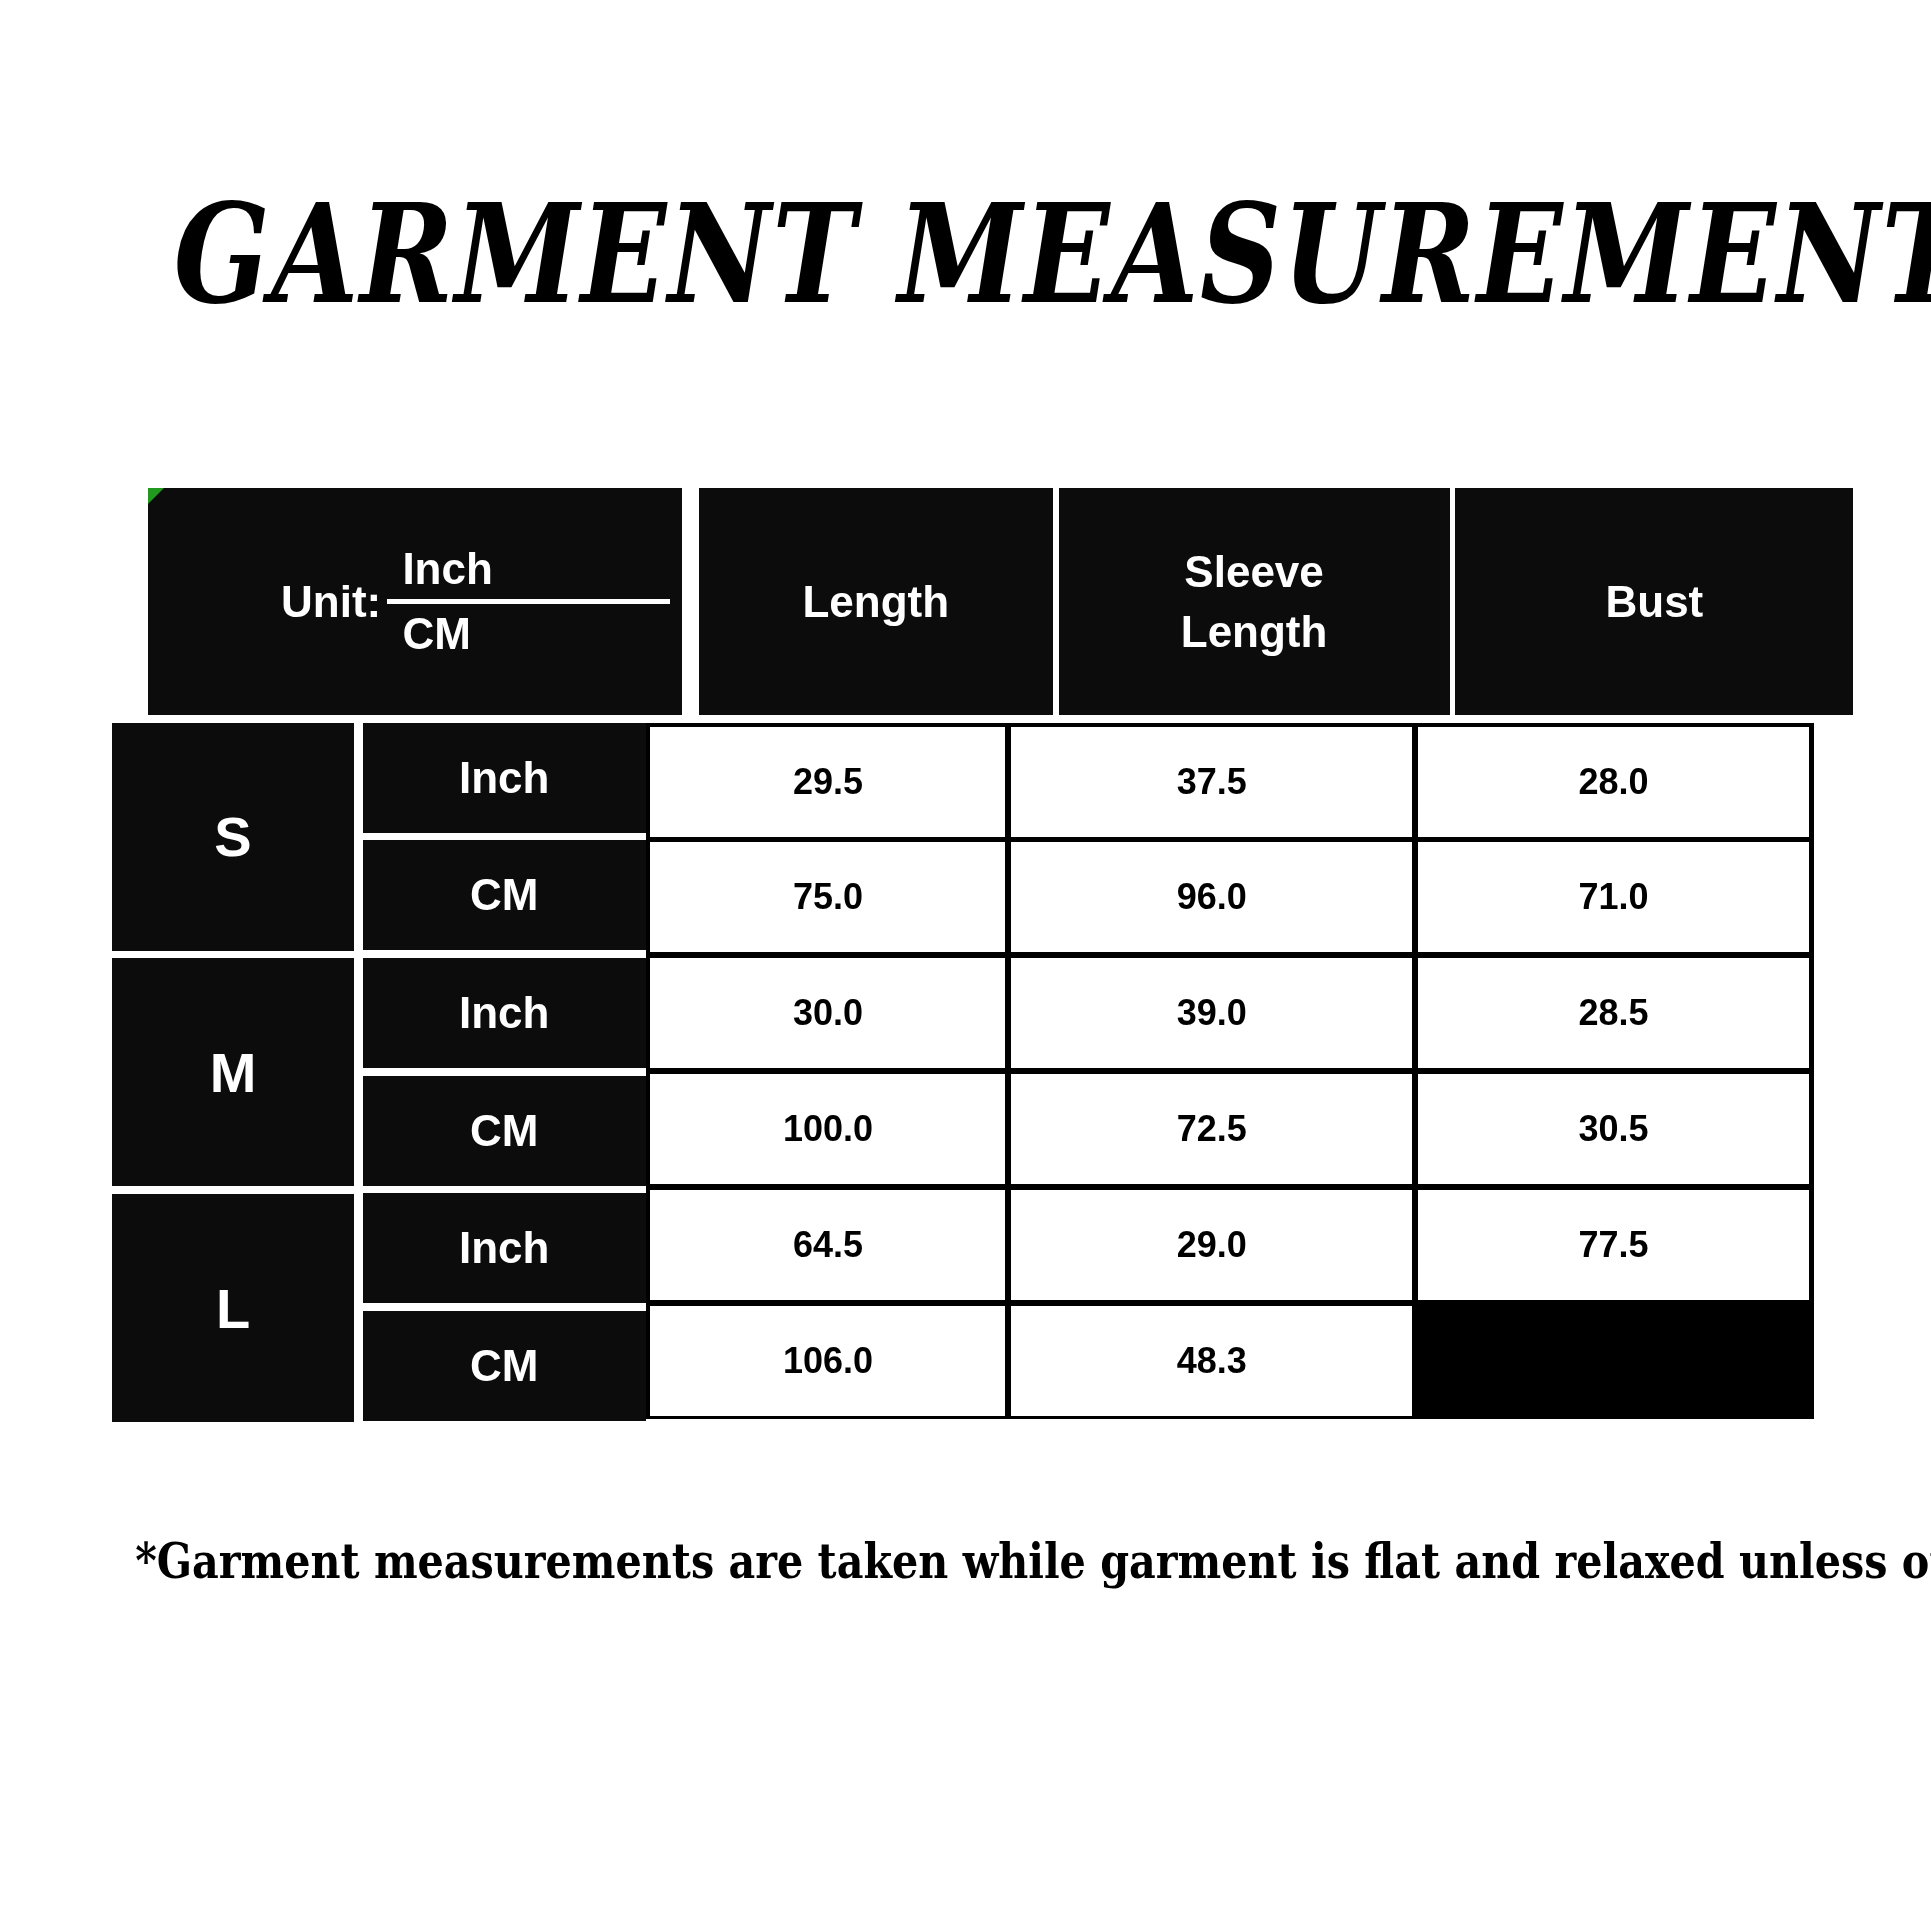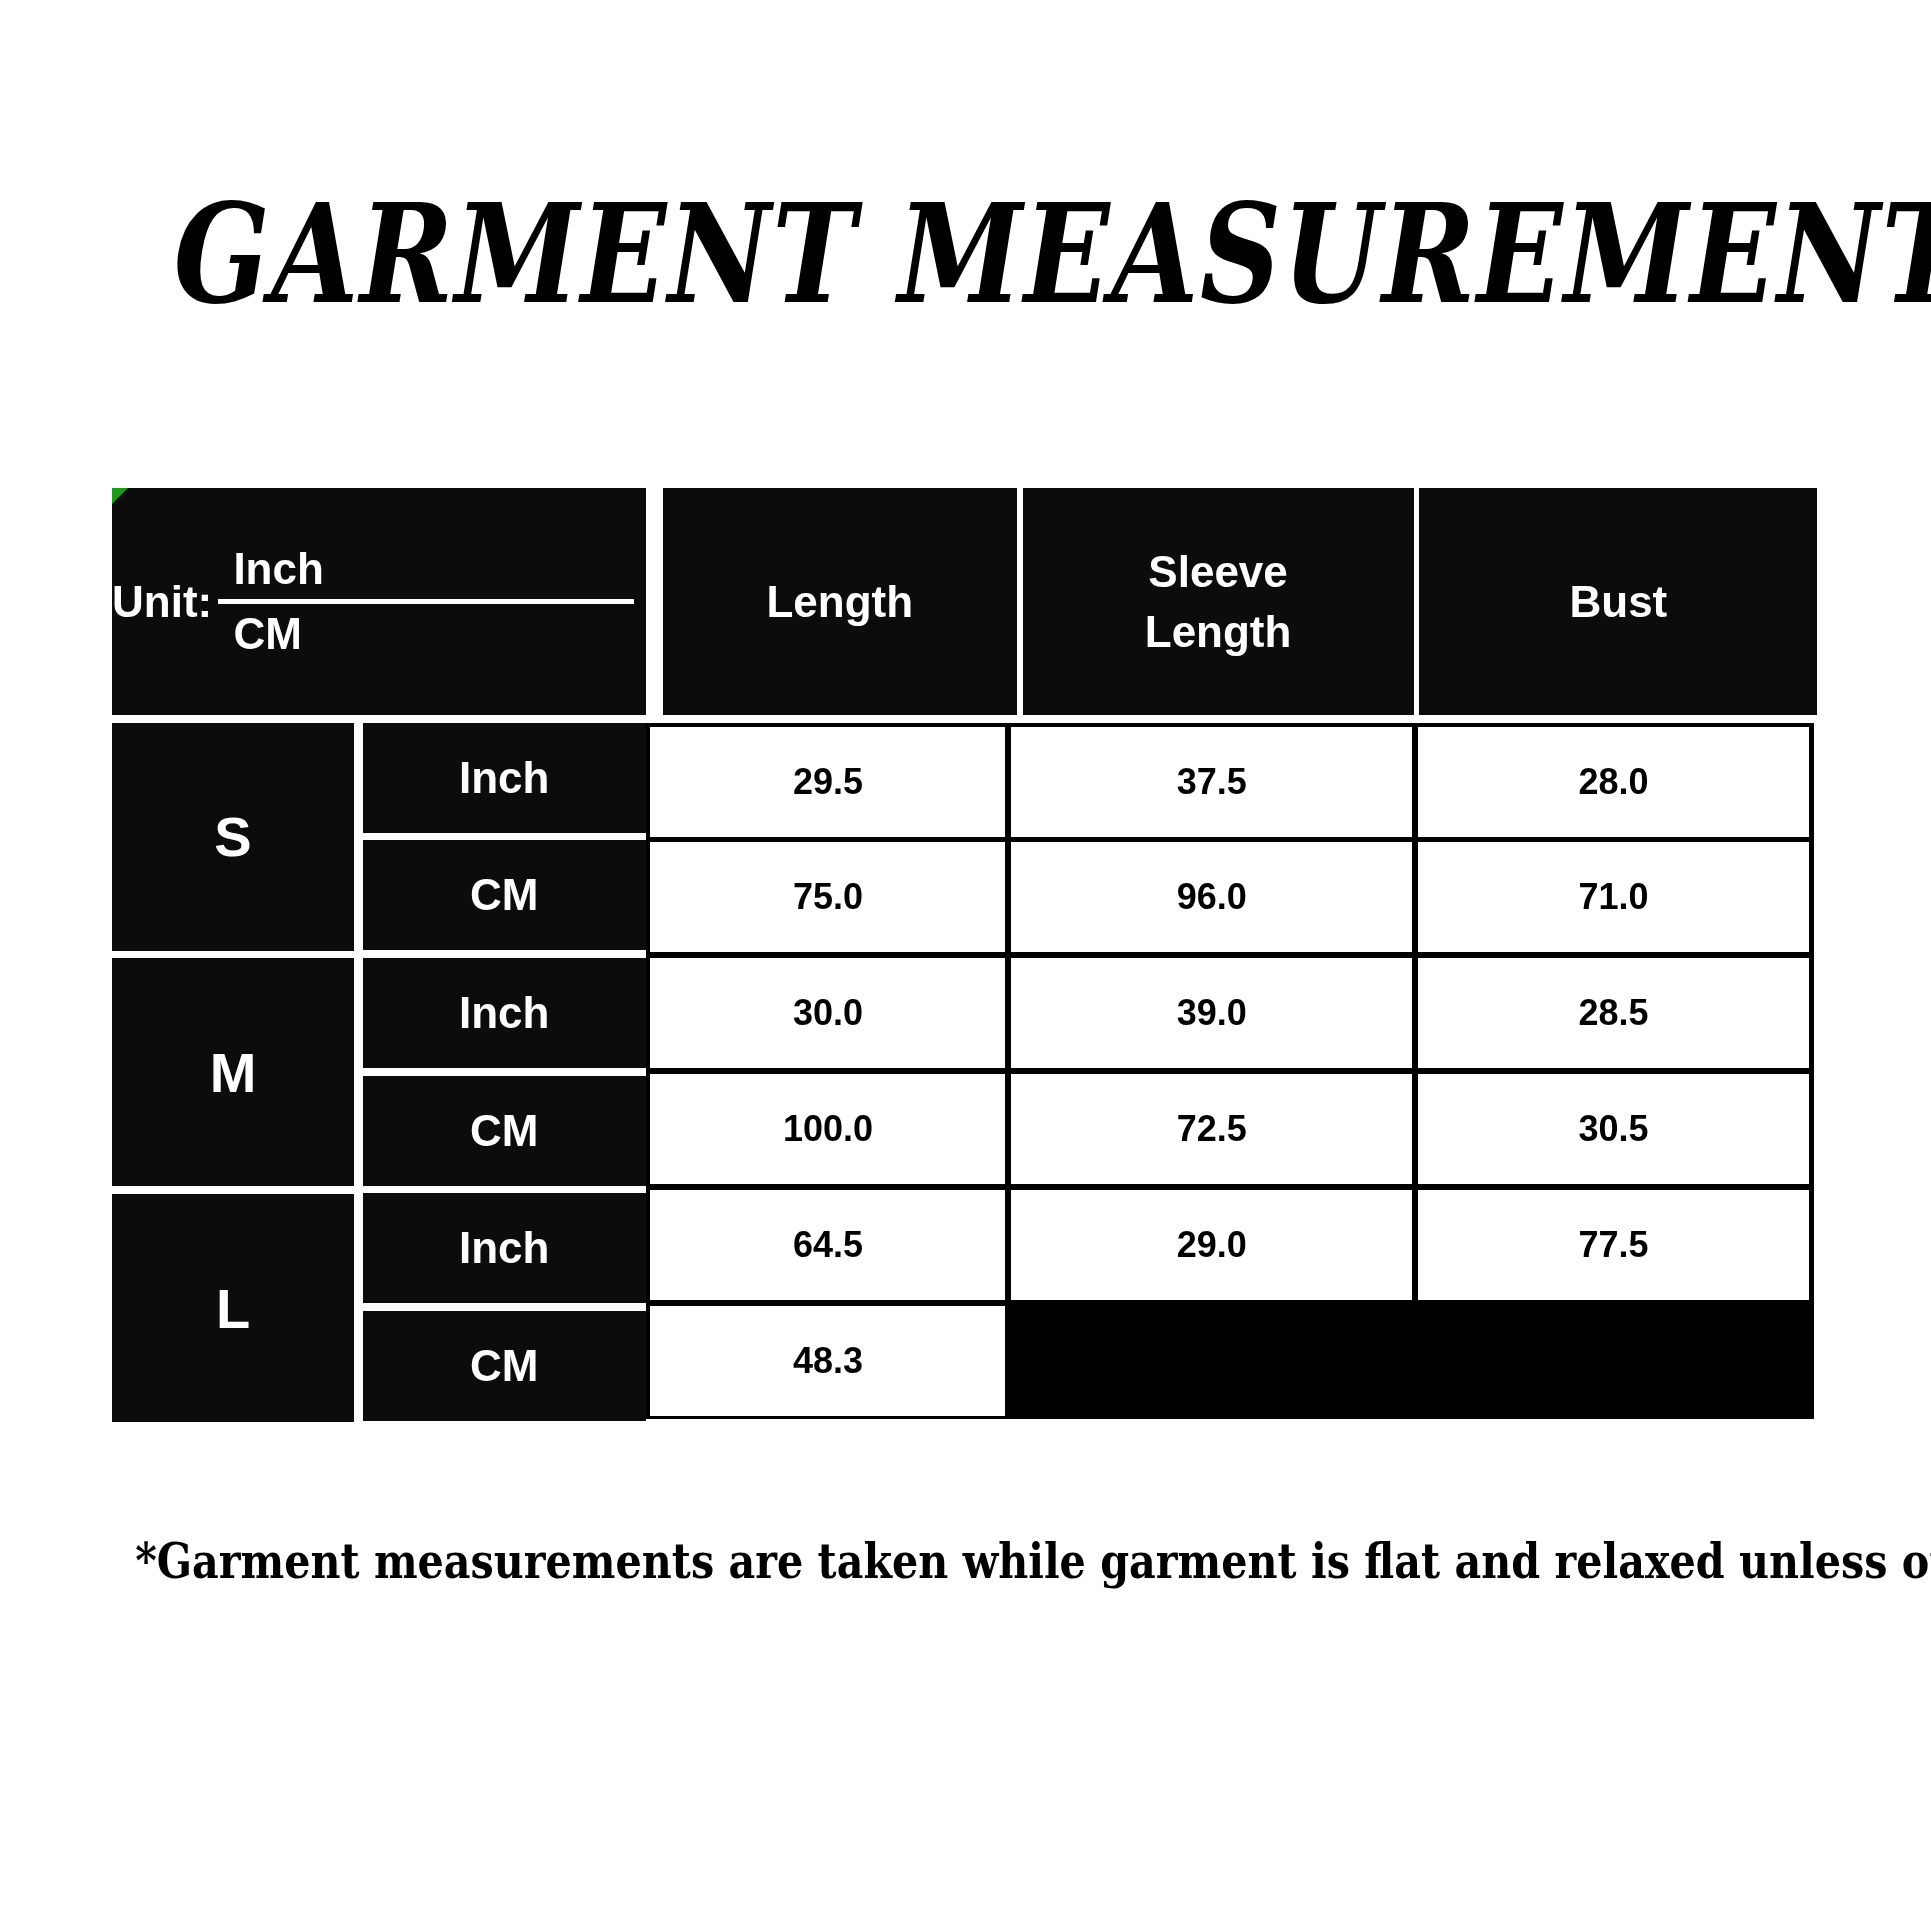--- a/index.html
+++ b/index.html
@@ -27,7 +27,7 @@
     background:var(--cell-black);color:#fff;display:flex;align-items:center;justify-content:center;
     font-weight:bold;font-size:44px;box-sizing:border-box;
   }
-  .unitcell{width:534px;position:relative;justify-content:flex-end;padding-right:11.6px;}
+  .unitcell{width:534px;position:relative;justify-content:flex-end;padding-left:133px;padding-right:11.6px;margin-left:36px;}
   .c-length{width:354px;margin-left:11px;}
   .c-bust{width:398px;}
   .c-sleeve{width:391px;}

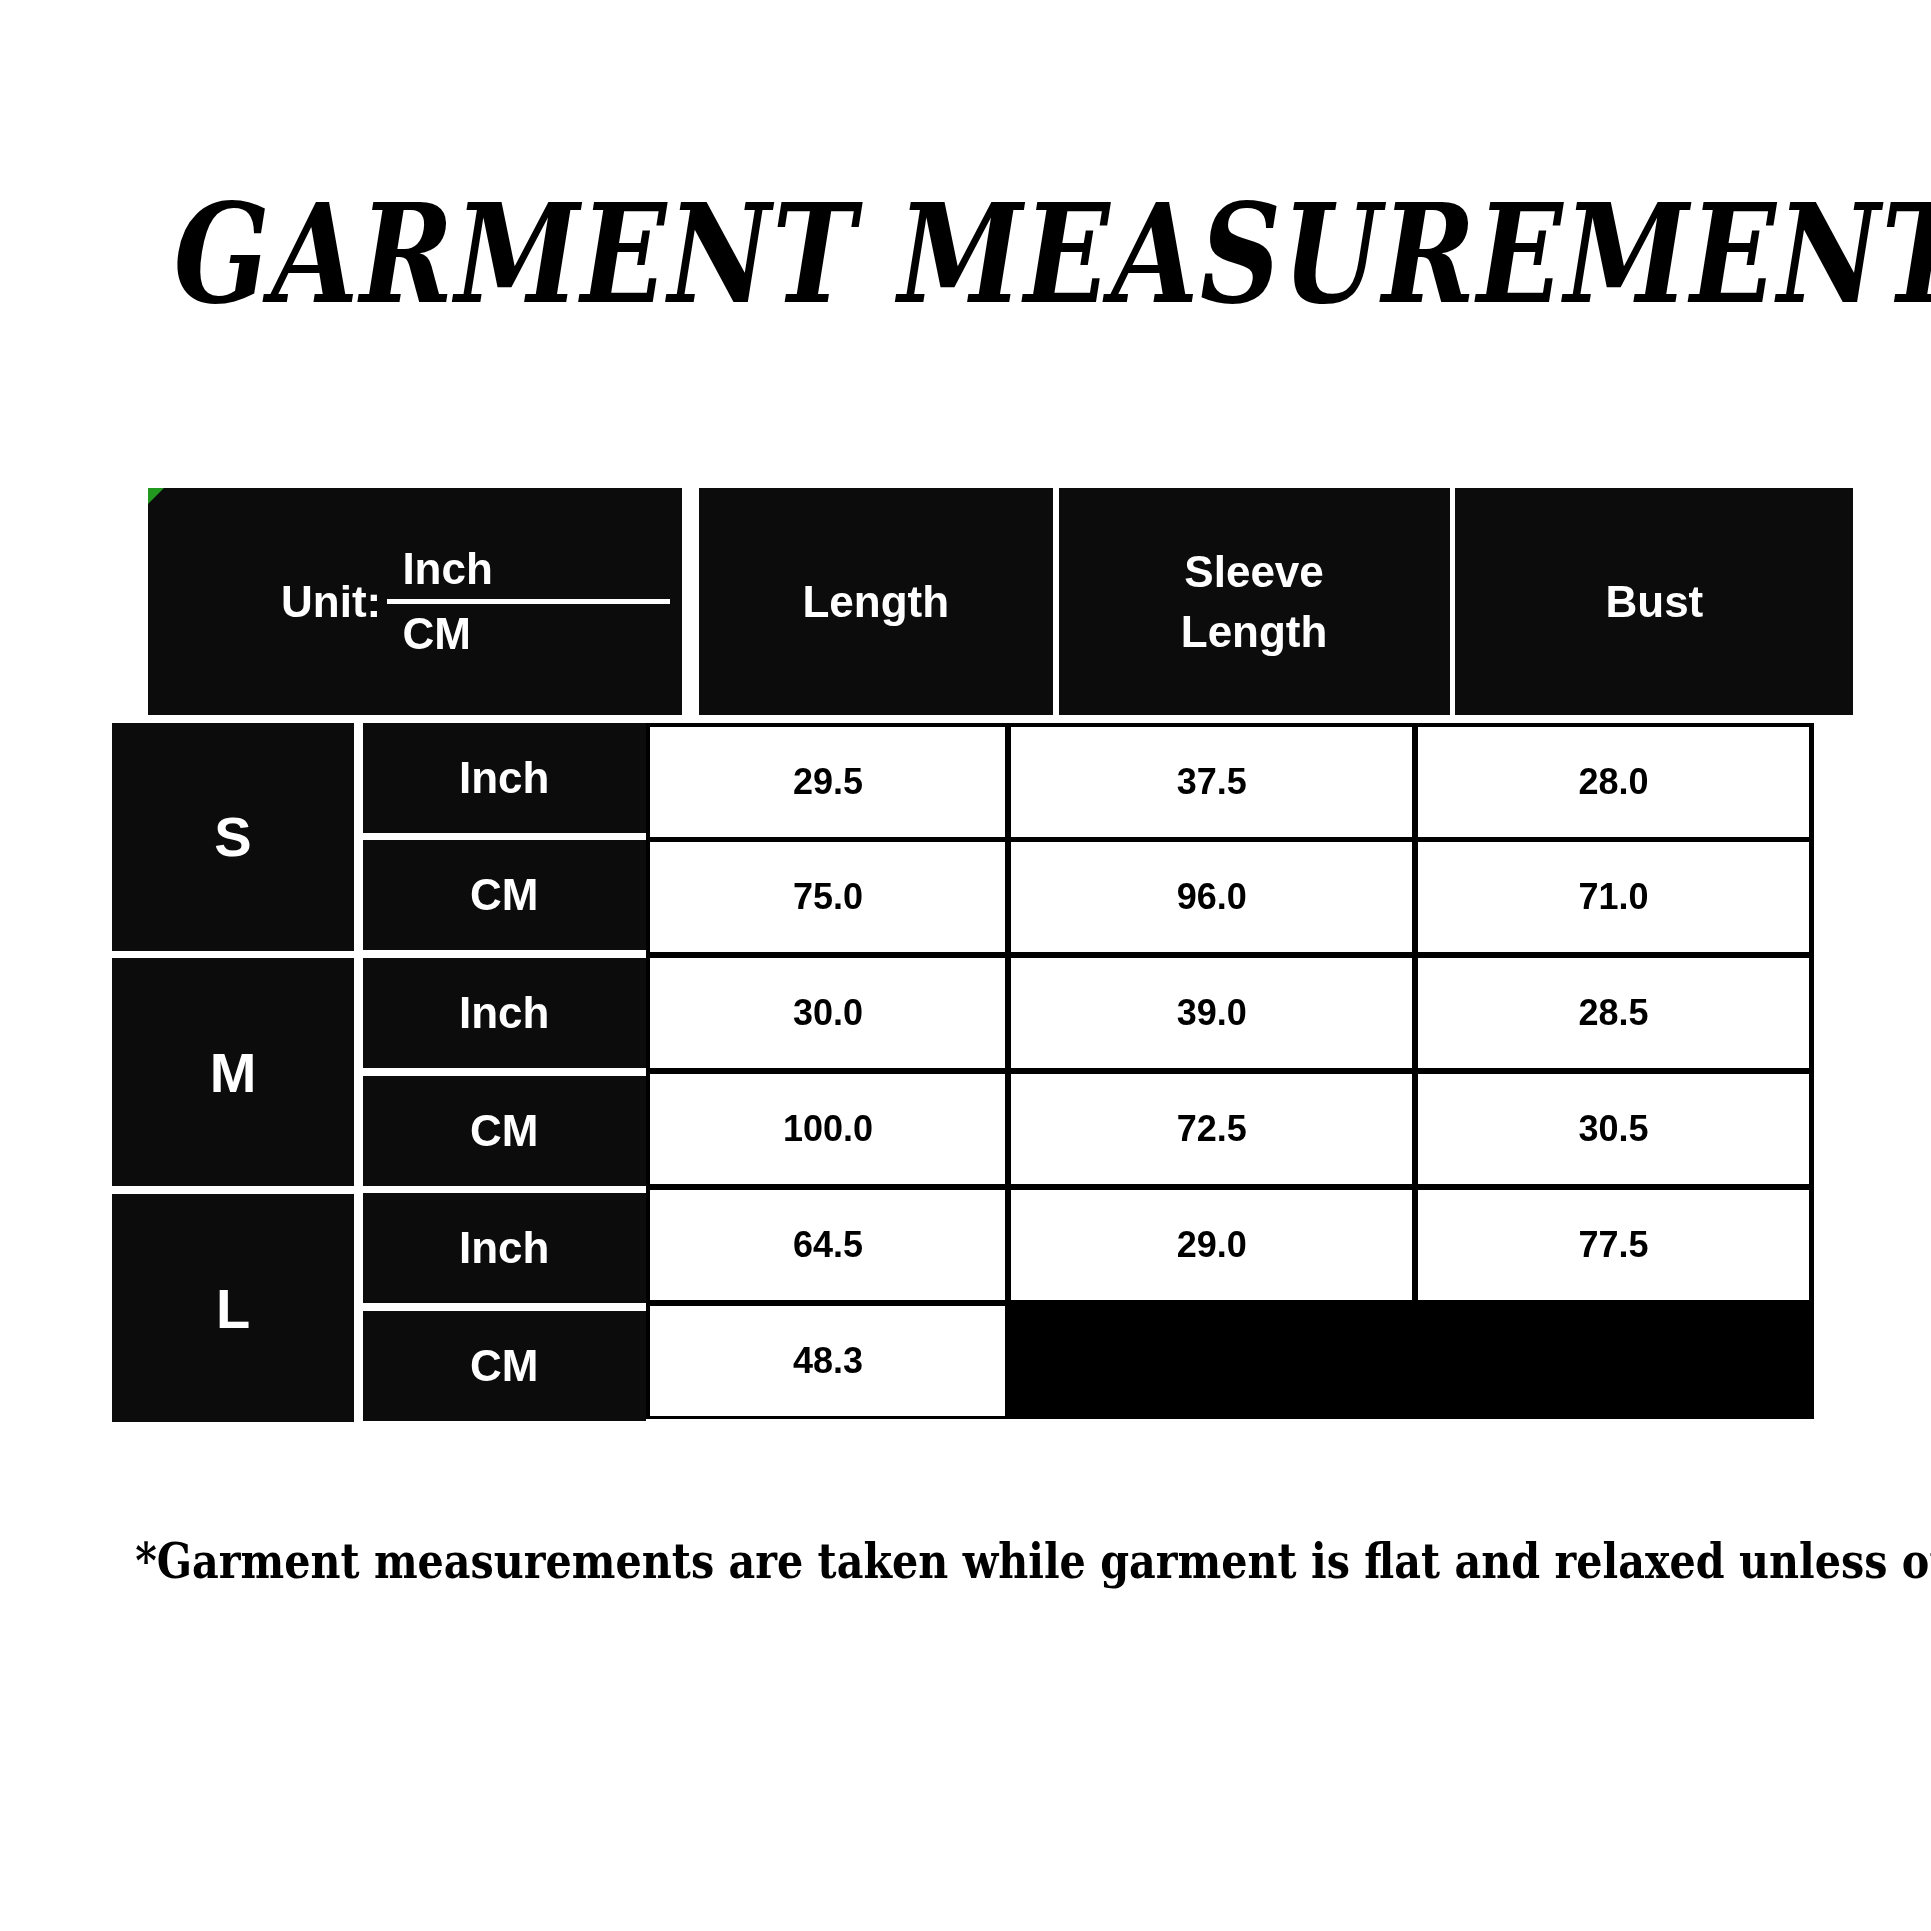--- a/index.html
+++ b/index.html
@@ -133,6 +133,7 @@
         <div class="data-cell">29.0</div>
 
         <div class="data-cell">77.5</div>
+        <div class="data-cell">106.0</div>
         <div class="data-cell">48.3</div>
       </div>
 

